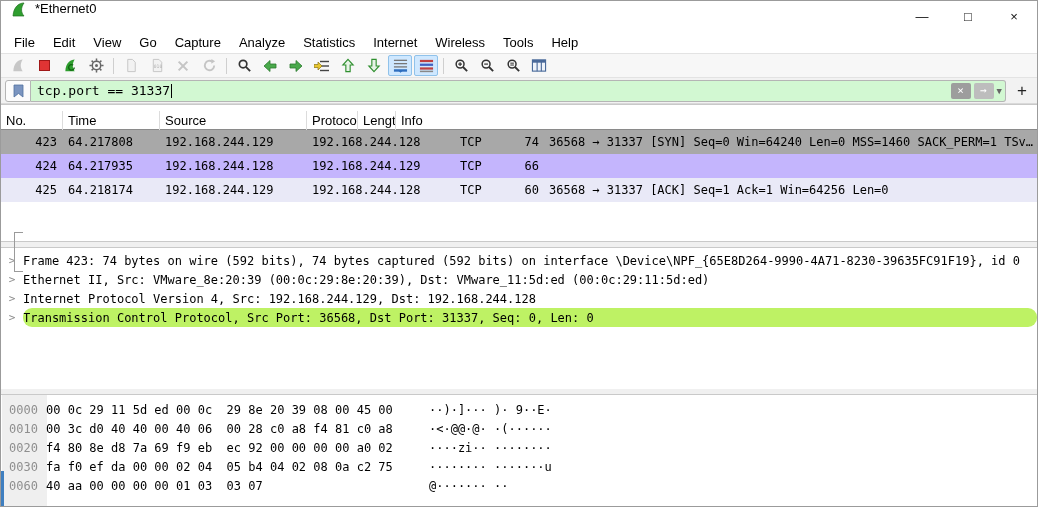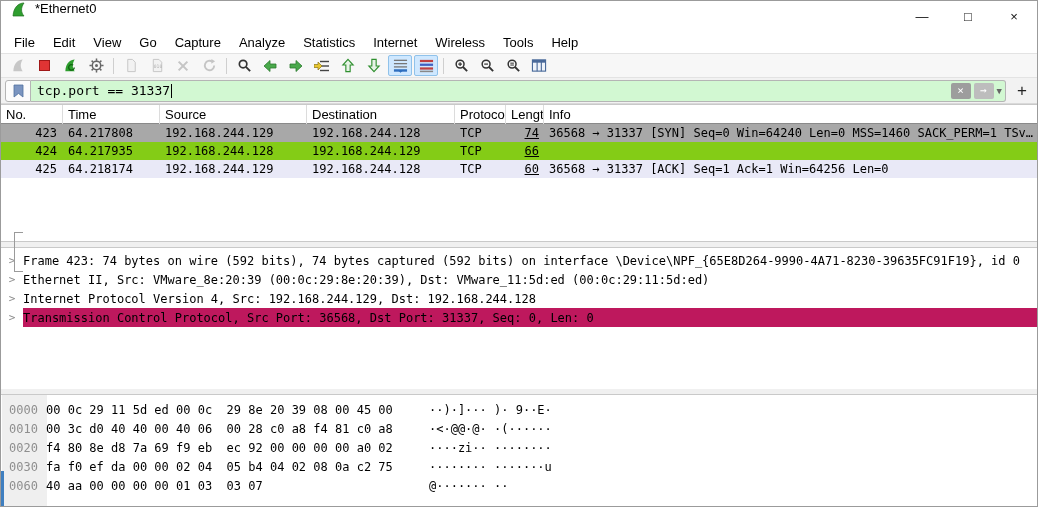--- a/index.html
+++ b/index.html
@@ -44,7 +44,7 @@
   
   .packet-list { height:137px; background:#fff; position:relative; border-top:1px solid #c9c9c9; }
   .plist-header { height:19px; display:flex; align-items:center; font-size:13px; color:#000;
-                  background:#fff; border-bottom:1px solid #8a8a8a; }
+                  background:#fff; border-bottom:1px solid #8a8a8a;margin-top:6px; }
   .hcell { height:19px; display:flex; align-items:center; padding-left:5px;
            border-right:1px solid #dcdcdc; overflow:hidden; white-space:nowrap; }
   .c-no{width:62px;} .c-time{width:97px;} .c-src{width:147px;} .c-dst{width:148px;}

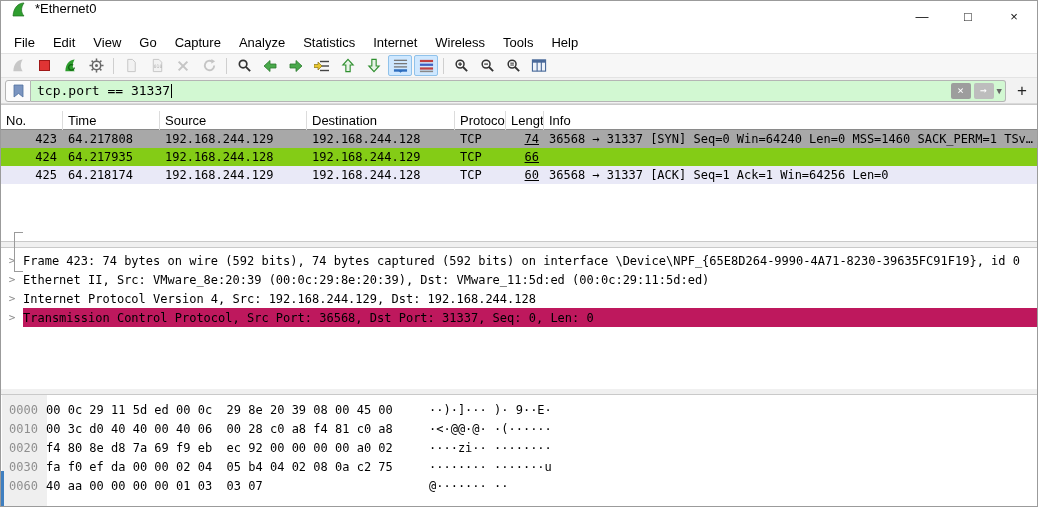--- a/index.html
+++ b/index.html
@@ -280,7 +280,6 @@
     <div class="hcell c-no">No.</div>
     <div class="hcell c-time">Time</div>
     <div class="hcell c-src">Source</div>
-    <div class="hcell c-dst">Destination</div>
     <div class="hcell c-proto">Protocol</div>
     <div class="hcell c-len">Length</div>
     <div class="hcell c-info">Info</div>

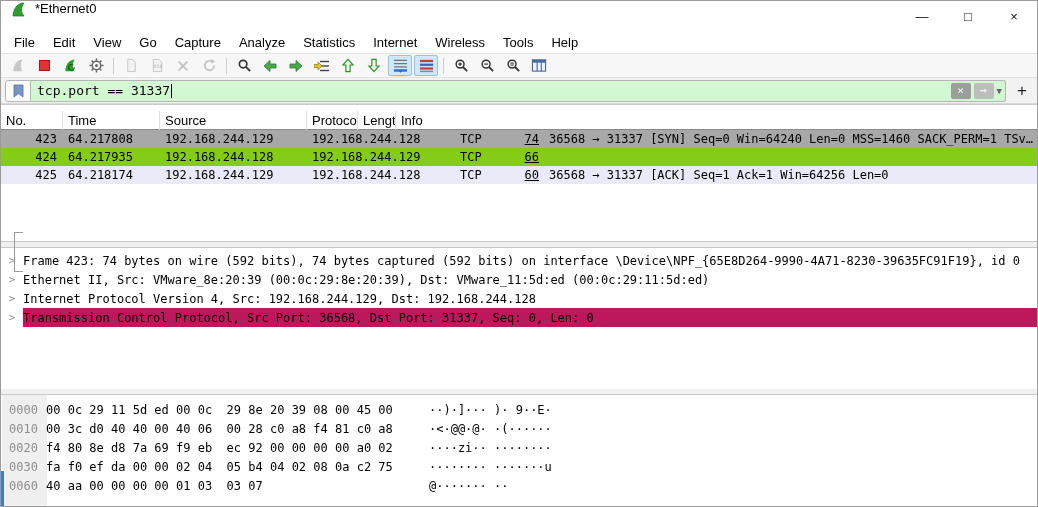--- a/index.html
+++ b/index.html
@@ -49,7 +49,7 @@
            border-right:1px solid #dcdcdc; overflow:hidden; white-space:nowrap; }
   .c-no{width:62px;} .c-time{width:97px;} .c-src{width:147px;} .c-dst{width:148px;}
   .c-proto{width:51px;} .c-len{width:38px;} .c-info{flex:1; border-right:none;}
-  .prow { height:18px; display:flex; align-items:center;
+  .prow { height:24px; display:flex; align-items:center;
           font-family:"DejaVu Sans Mono","Liberation Mono",monospace; font-size:12px; color:#000;
           white-space:nowrap; }
   .prow .cell { overflow:hidden; white-space:pre; }

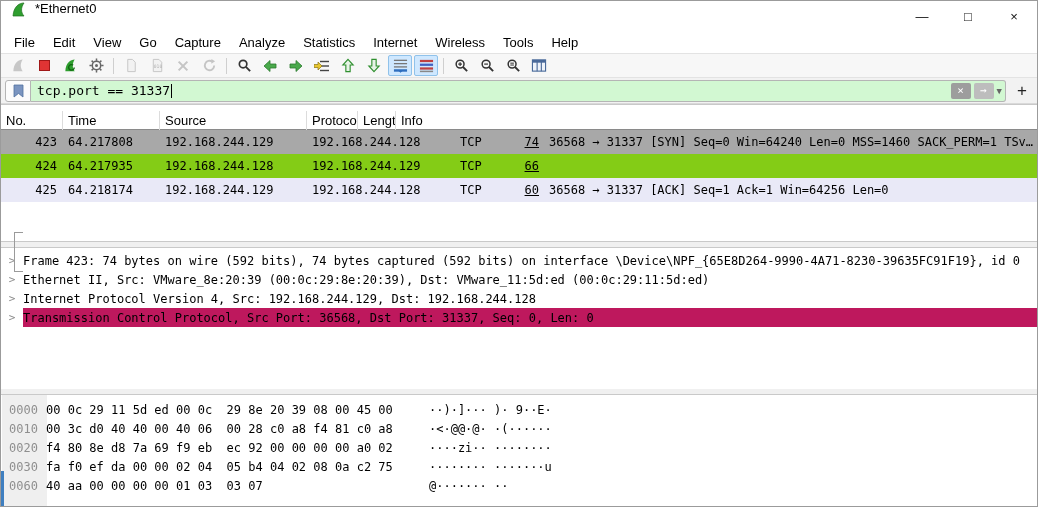--- a/index.html
+++ b/index.html
@@ -54,7 +54,7 @@
           white-space:nowrap; }
   .prow .cell { overflow:hidden; white-space:pre; }
   .cell.c-no { text-align:right; justify-content:flex-end; display:flex; padding-right:6px; padding-left:0; }
-  .cell.c-len { text-align:left; display:flex; justify-content:flex-end; padding-right:5px;text-decoration:underline; }
+  .cell.c-len { text-align:left; display:flex; justify-content:flex-end; padding-right:5px; }
   .bracket { position:absolute; left:13px; top:127px; width:9px; height:40px;
              border-left:1px solid #9a9a9a; border-top:1px solid #9a9a9a; border-bottom:1px solid #9a9a9a; }
   

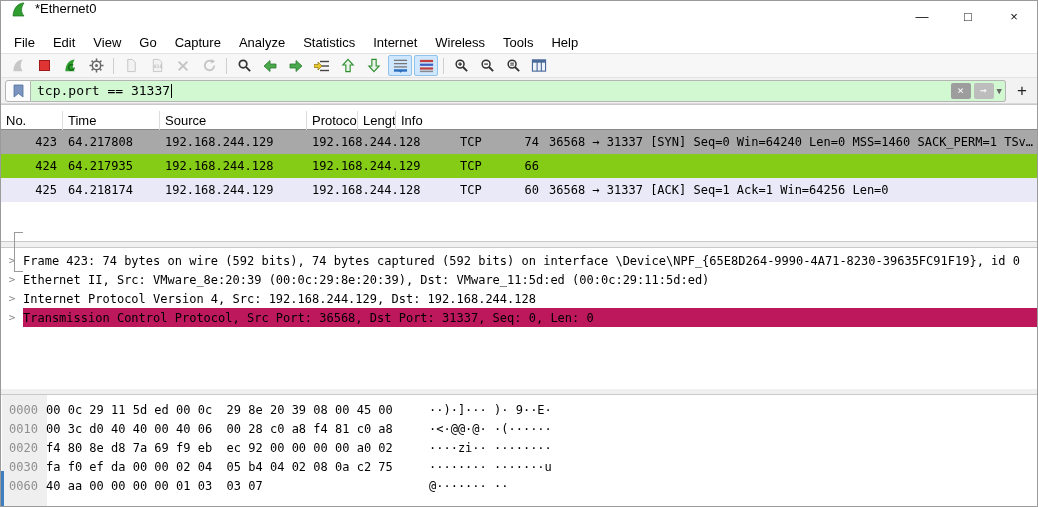--- a/index.html
+++ b/index.html
@@ -294,7 +294,7 @@
     <div class="cell c-len">74</div>
     <div class="cell c-info" style="padding-left:5px;">36568 → 31337 [SYN] Seq=0 Win=64240 Len=0 MSS=1460 SACK_PERM=1 TSv…</div>
   </div>
-  <div class="prow" style="background-color: #84cc16;">
+  <div class="prow" style="background-color: #c4b5fd;">
     <div class="cell c-no">424</div>
     <div class="cell c-time" style="padding-left:5px;">64.217935</div>
     <div class="cell c-src" style="padding-left:5px;">192.168.244.128</div>

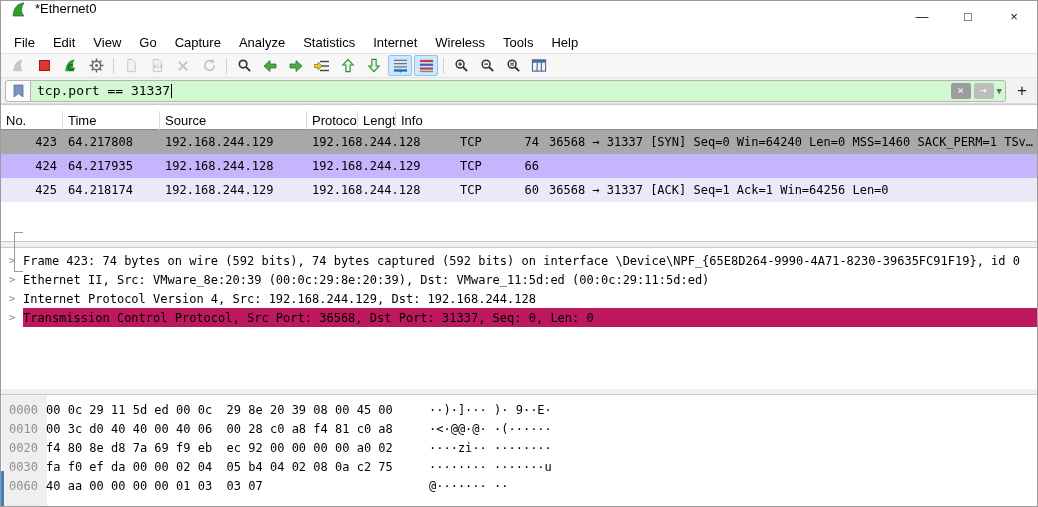--- a/index.html
+++ b/index.html
@@ -331,7 +331,7 @@
   </div>
   <div class="drow">
     <div class="twisty">&gt;</div>
-    <div class="dtext" style="background-color: #be185d;">Transmission Control Protocol, Src Port: 36568, Dst Port: 31337, Seq: 0, Len: 0</div>
+    <div class="dtext" style="background-color: #bef264; border-radius: 9px;">Transmission Control Protocol, Src Port: 36568, Dst Port: 31337, Seq: 0, Len: 0</div>
   </div>
 </div>
 

